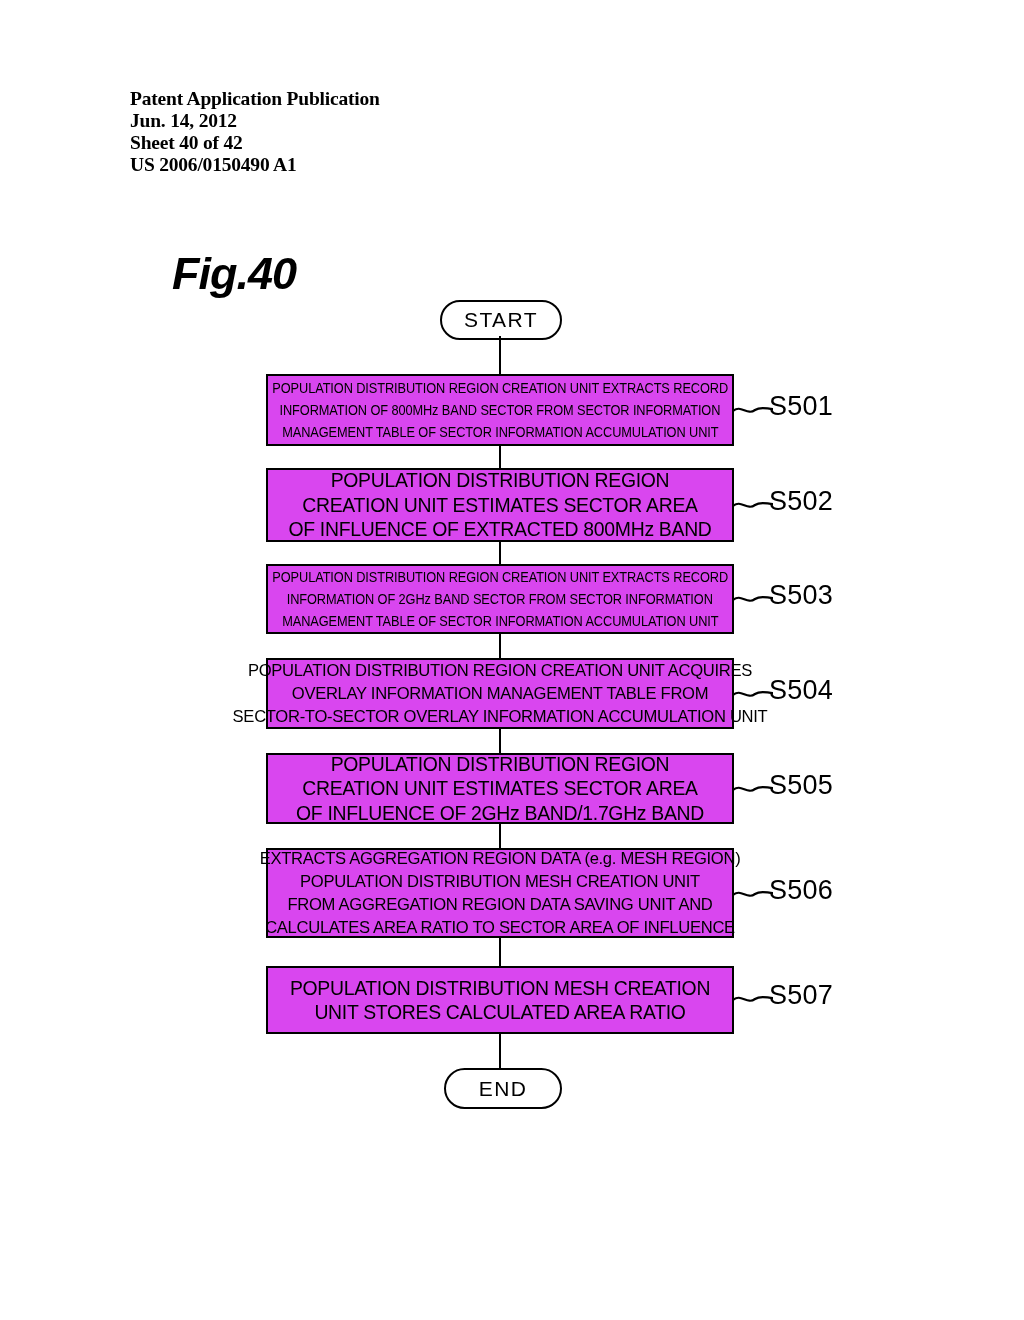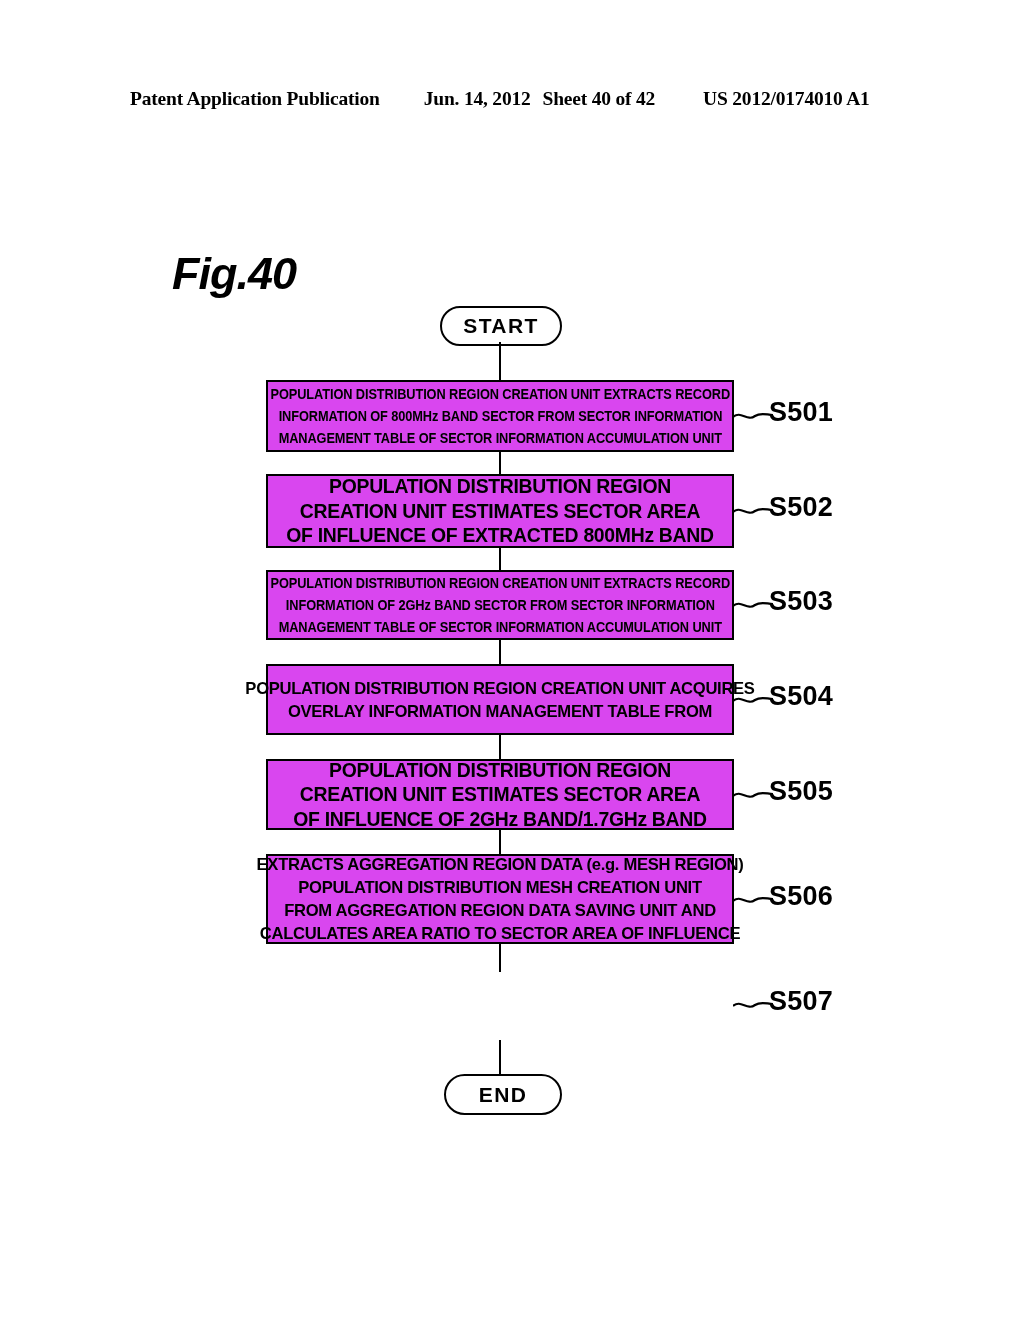--- a/index.html
+++ b/index.html
@@ -23,7 +23,7 @@
     left: 130px;
     width: 766px;
     display: flex;
-    flex-direction: row;
+    flex-direction: column;
     align-items: baseline;
     font-family: "Liberation Serif", serif;
     font-weight: bold;

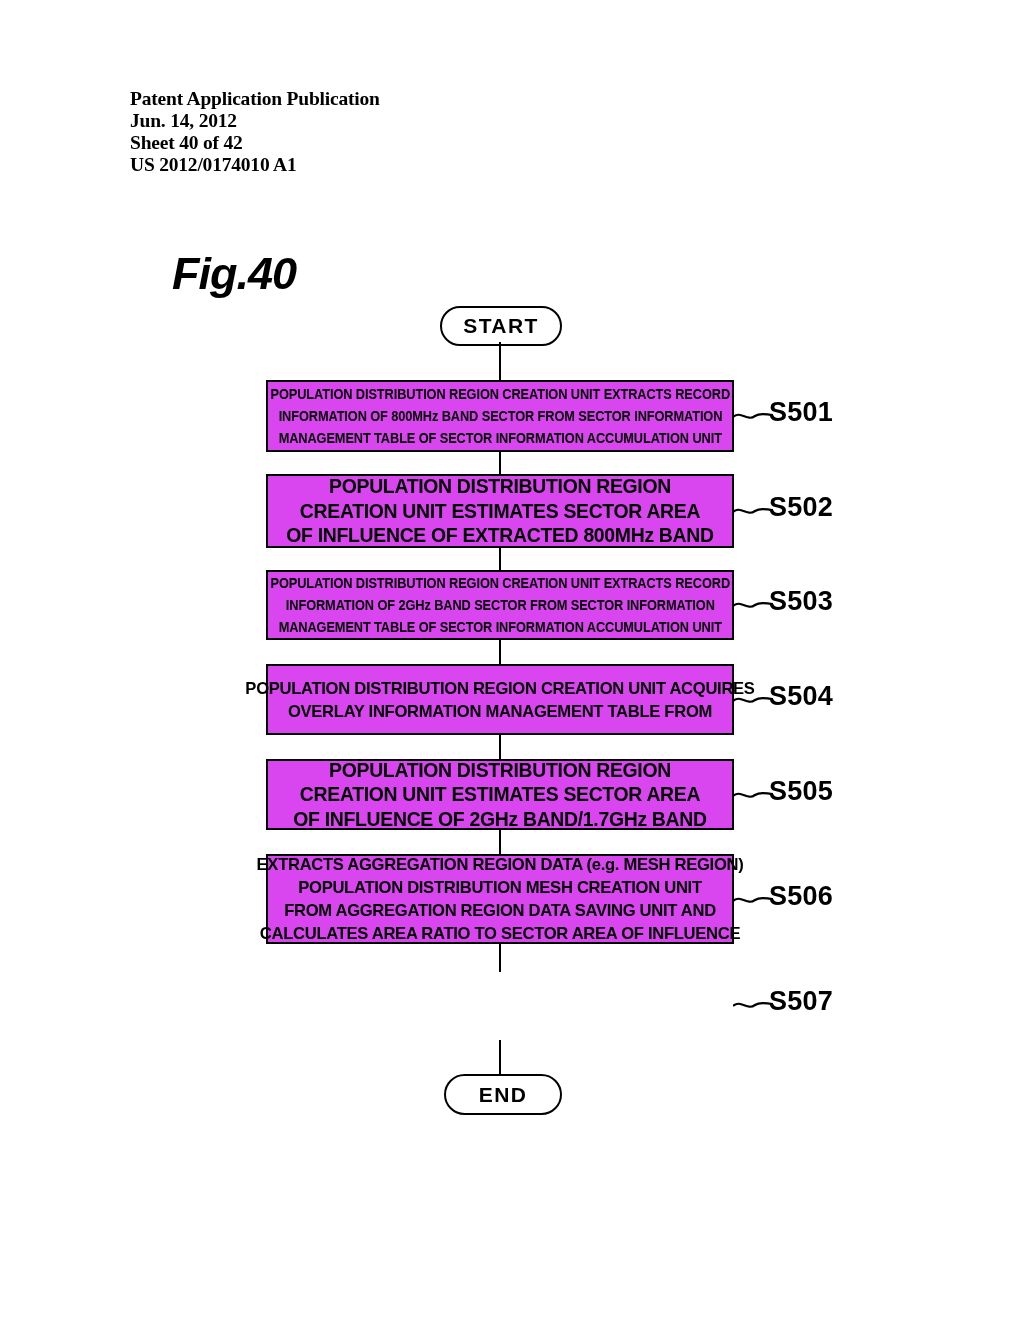--- a/index.html
+++ b/index.html
@@ -152,7 +152,7 @@
   <span class="hdr-pub">Patent Application Publication</span>
   <span class="hdr-date">Jun. 14, 2012</span>
   <span class="hdr-sheet">Sheet 40 of 42</span>
-  <span class="hdr-num">US 2012/0174010 A1</span>
+  <span class="hdr-num">US 2006/0150490 A1</span>
 </div>
 
 <div class="fig-label">Fig.40</div>

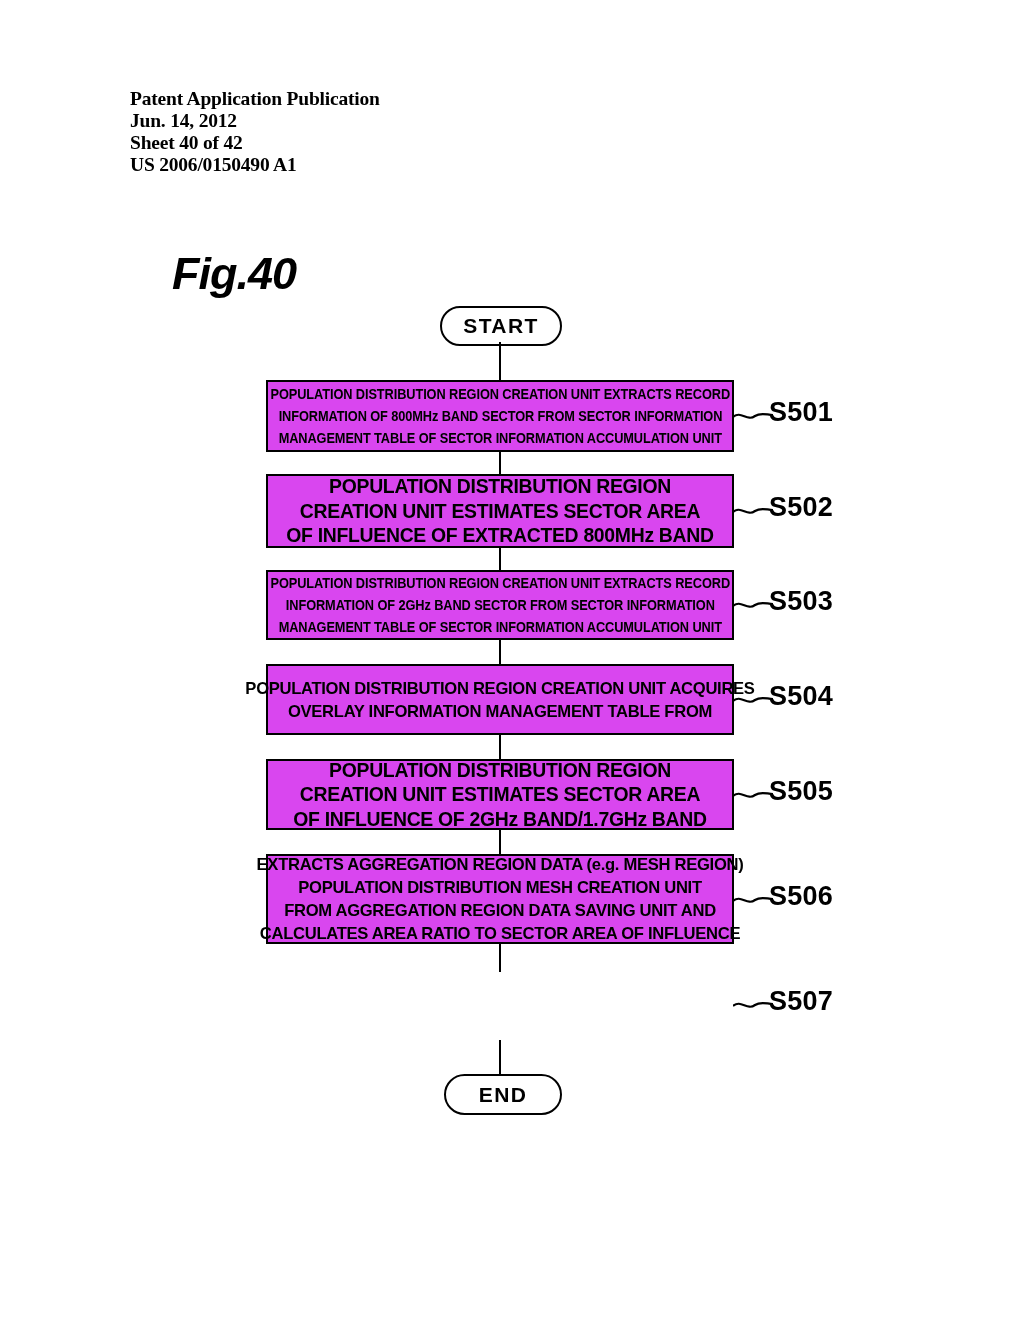--- a/index.html
+++ b/index.html
@@ -52,10 +52,9 @@
   .flow {
     position: absolute;
     left: 0;
-    top: 14px;
+    top: 8px;
     width: 1024px;
     height: 944px;
-    font-weight: bold;
   }
 
   

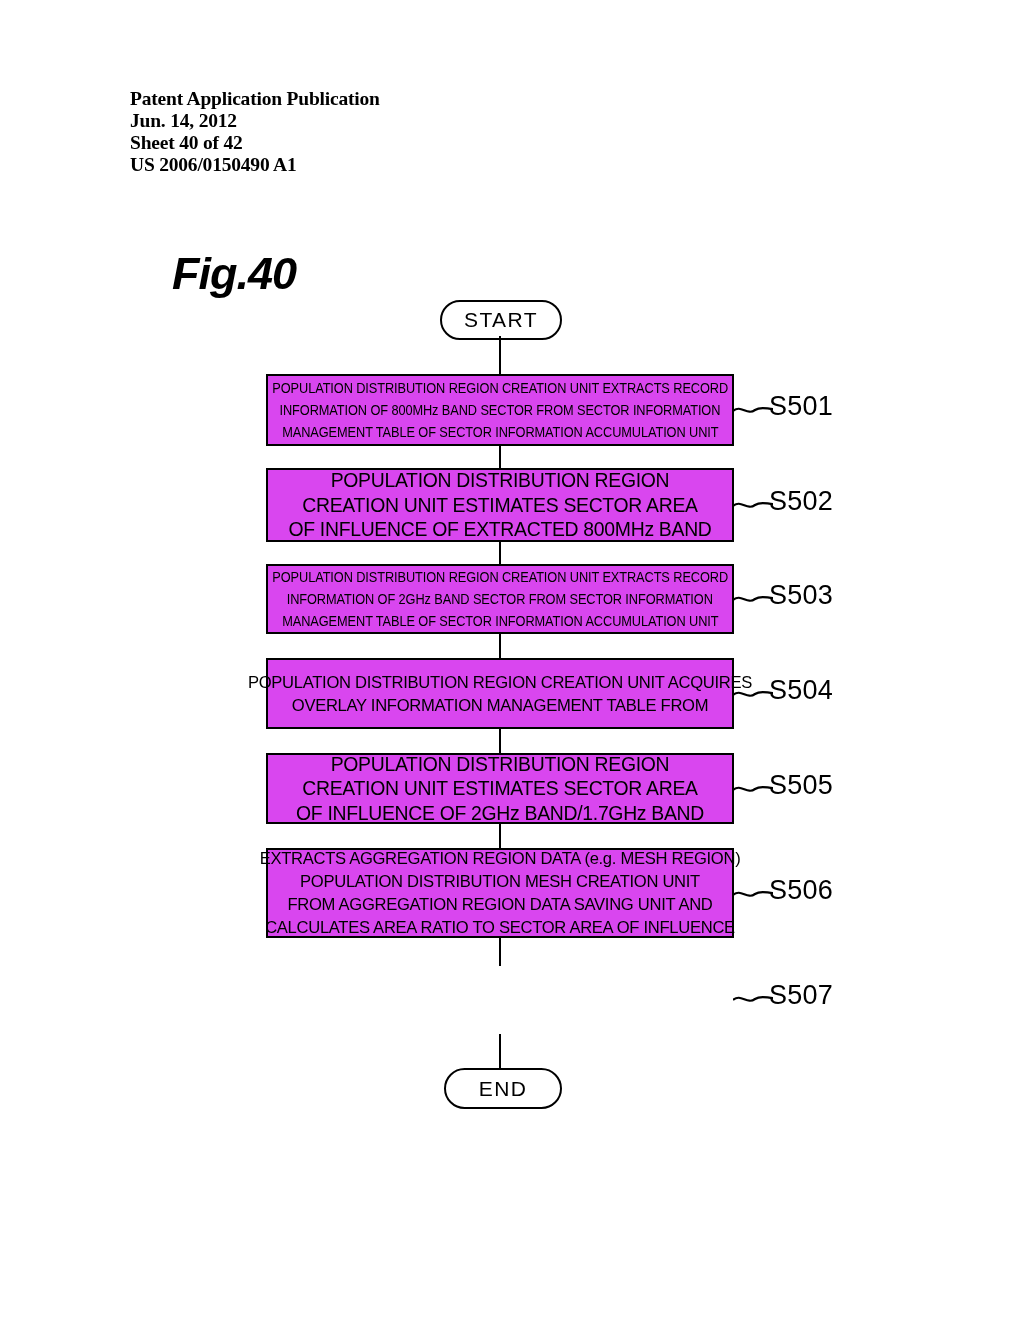--- a/index.html
+++ b/index.html
@@ -209,6 +209,7 @@
   <div class="proc midwide" id="box-s504">
     <div class="line">POPULATION DISTRIBUTION REGION CREATION UNIT ACQUIRES</div>
     <div class="line">OVERLAY INFORMATION MANAGEMENT TABLE FROM</div>
+    <div class="line">SECTOR-TO-SECTOR OVERLAY INFORMATION ACCUMULATION UNIT</div>
   </div>
   <div class="squiggle" style="top:678px;">
     <svg width="40" height="16" viewBox="0 0 40 16">

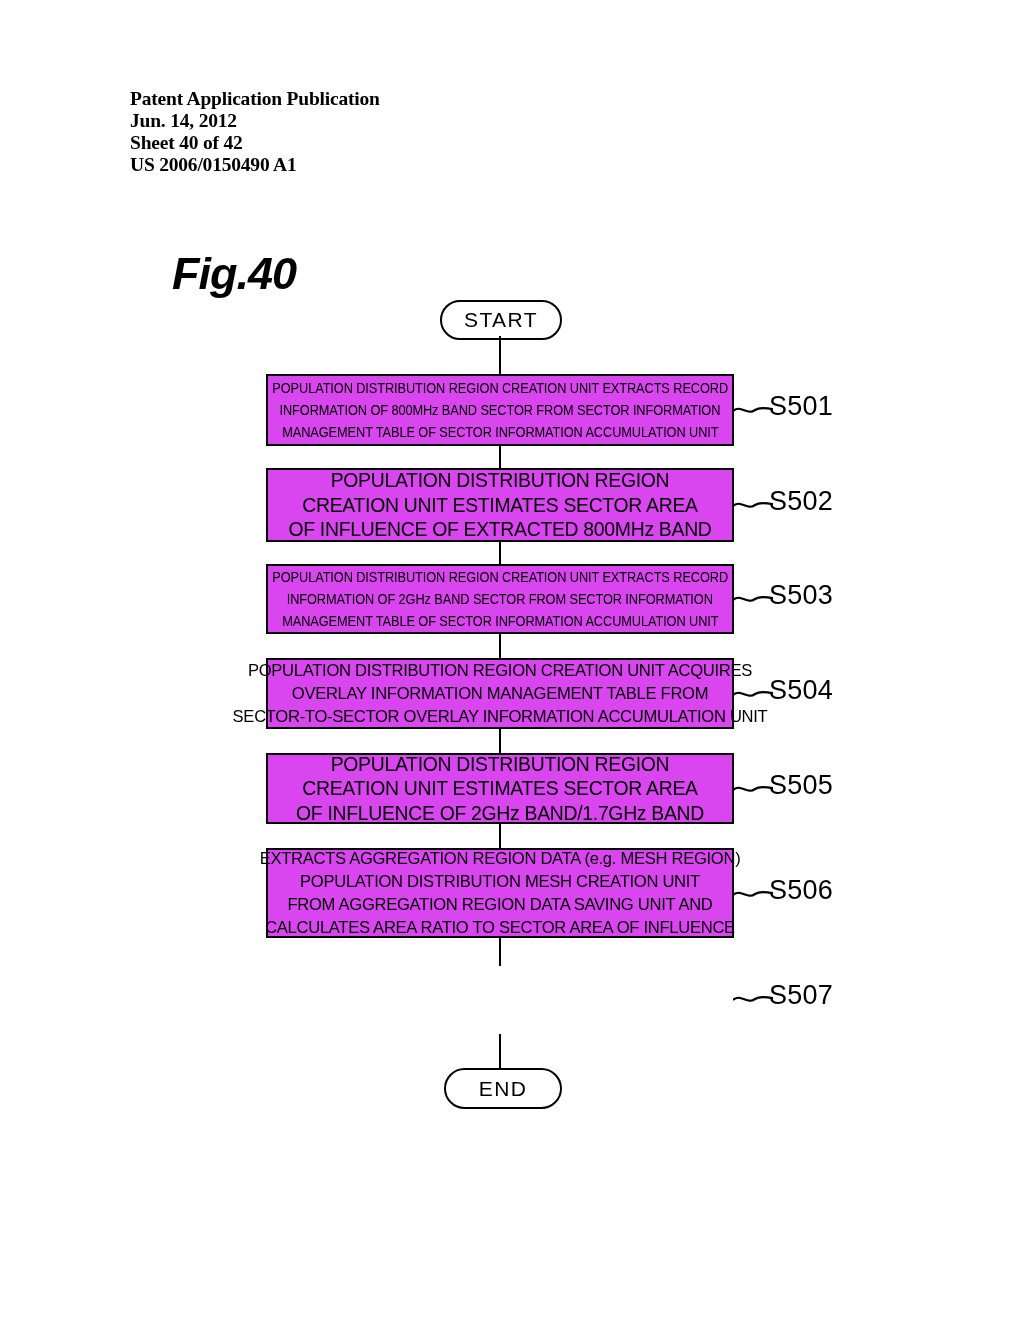--- a/index.html
+++ b/index.html
@@ -249,6 +249,10 @@
 
   <div class="conn" style="top:930px; height:28px;"></div>
 
+  <div class="proc wide" id="box-s507">
+    <div class="line">POPULATION DISTRIBUTION MESH CREATION</div>
+    <div class="line">UNIT STORES CALCULATED AREA RATIO</div>
+  </div>
   <div class="squiggle" style="top:983px;">
     <svg width="40" height="16" viewBox="0 0 40 16">
         <path d="M0 9 C8 2, 14 14, 22 8 C28 4, 34 7, 40 7" stroke="#000" stroke-width="2.2" fill="none"></path>

